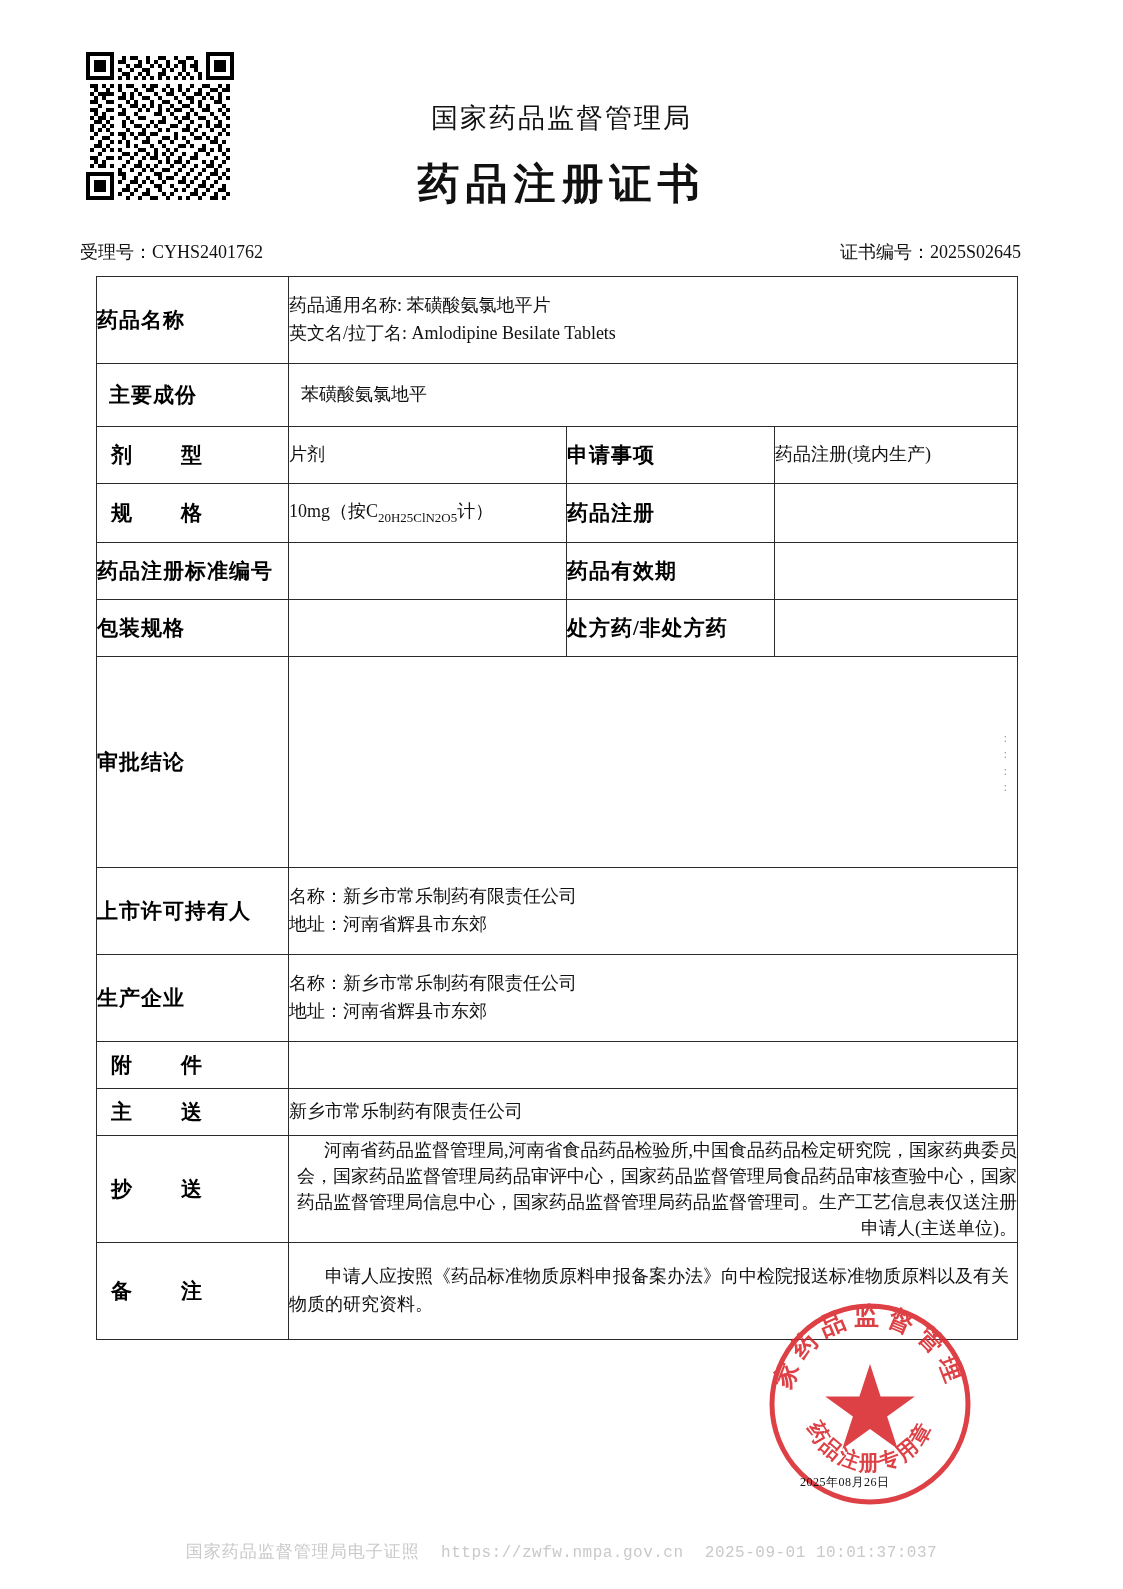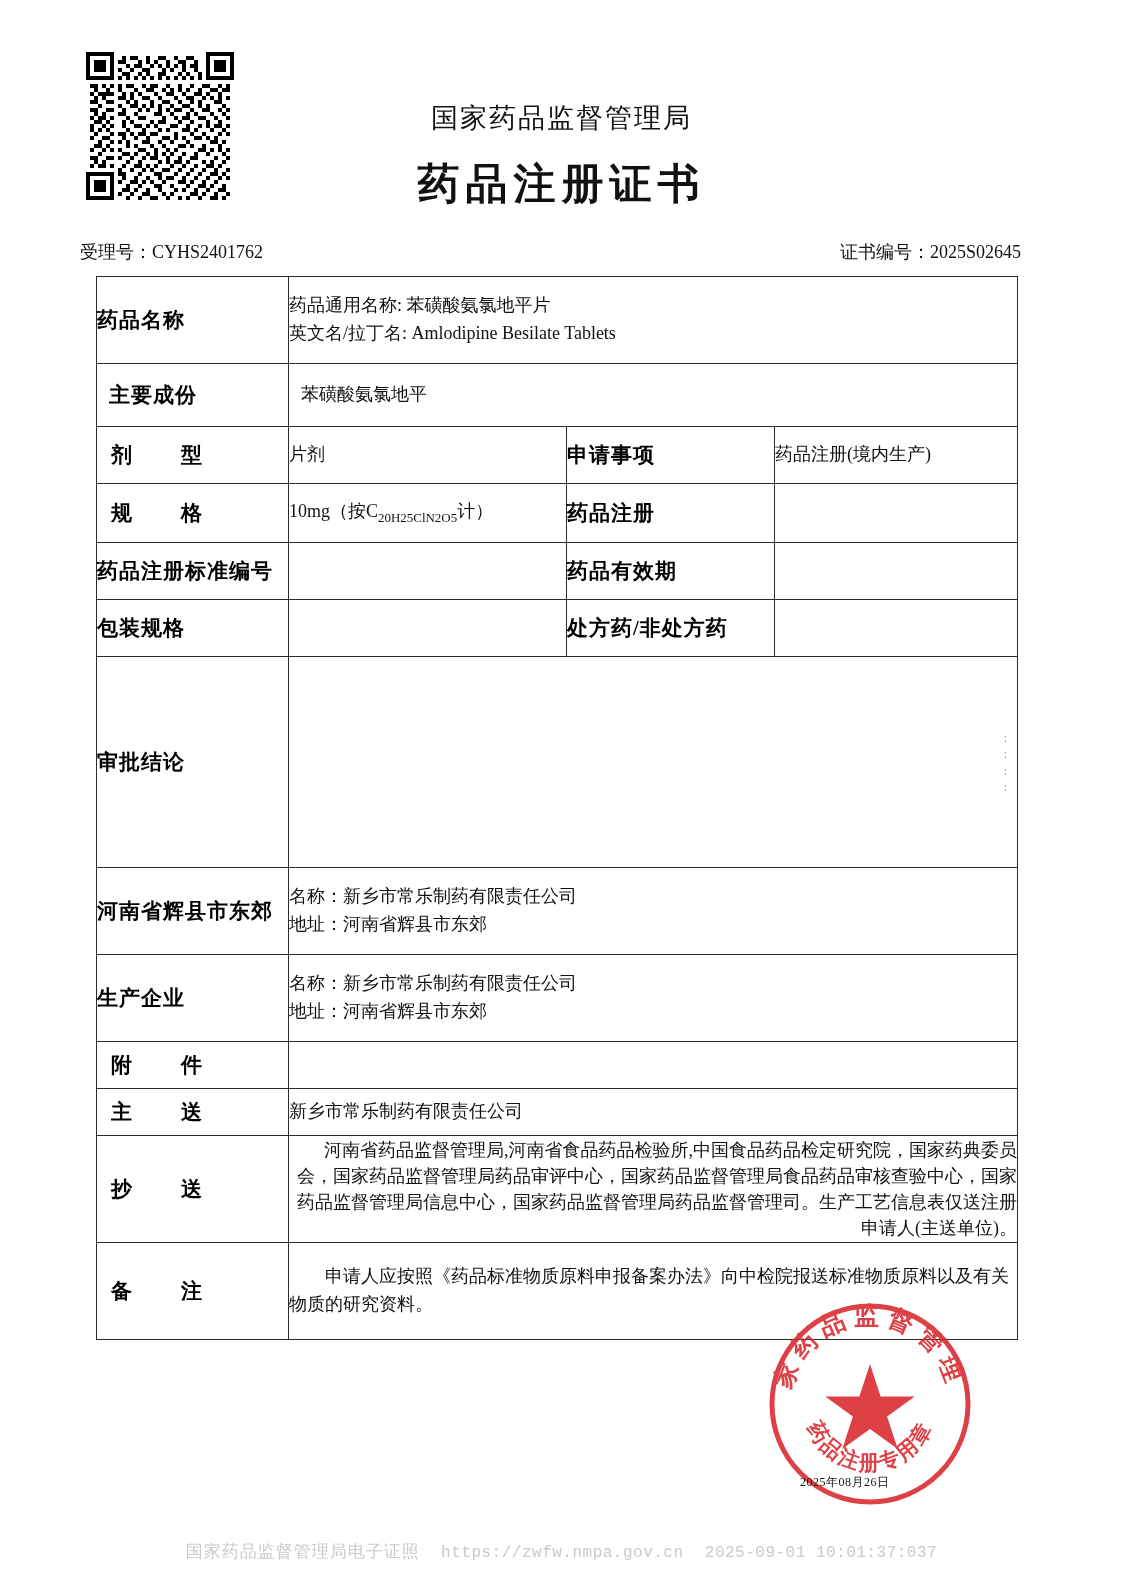--- a/index.html
+++ b/index.html
@@ -631,7 +631,7 @@
     </tr>
 
     <tr class="row-holder">
-      <td class="lbl">河南省辉县市东郊</td>
+      <td class="lbl">上市许可持有人</td>
       <td class="val twoline" colspan="3">
         <div>名称：新乡市常乐制药有限责任公司</div>
         <div>地址：河南省辉县市东郊</div>

